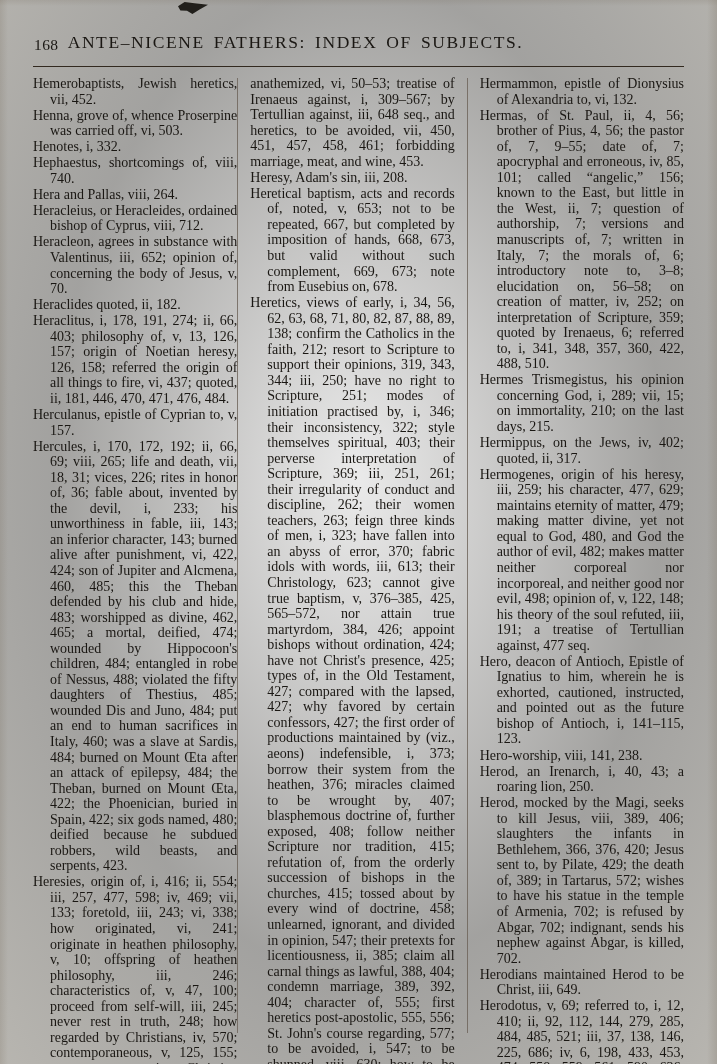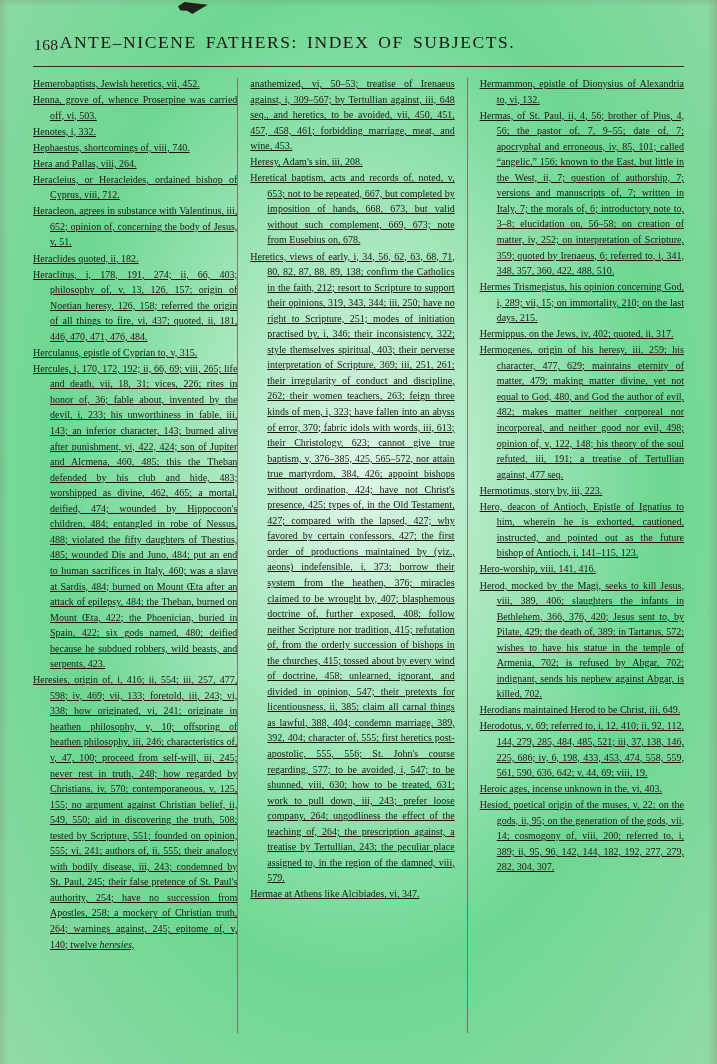--- a/index.html
+++ b/index.html
@@ -15,7 +15,7 @@
     position: relative;
     width: 717px;
     height: 1064px;
-    background: #22c55e;
+    background: #737373;
     overflow: hidden;
   }
   

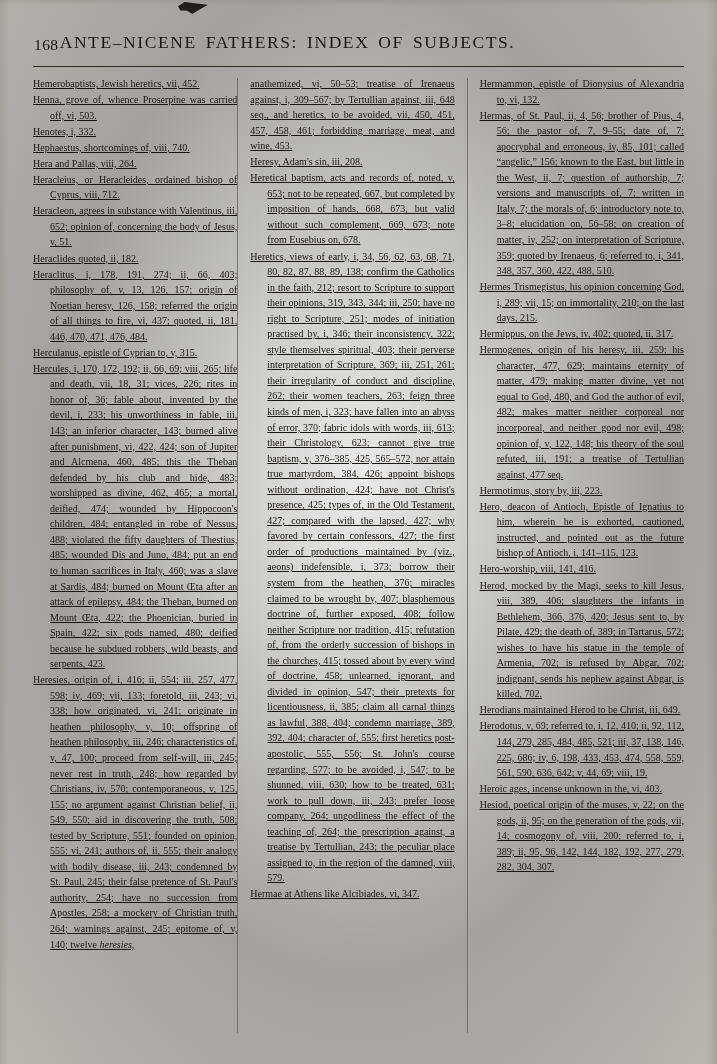--- a/index.html
+++ b/index.html
@@ -61,6 +61,7 @@
     letter-spacing: 1.6px;
     word-spacing: 3px;
     white-space: nowrap;
+    padding-left: 8px;
   }
   #rule {
     position: absolute;

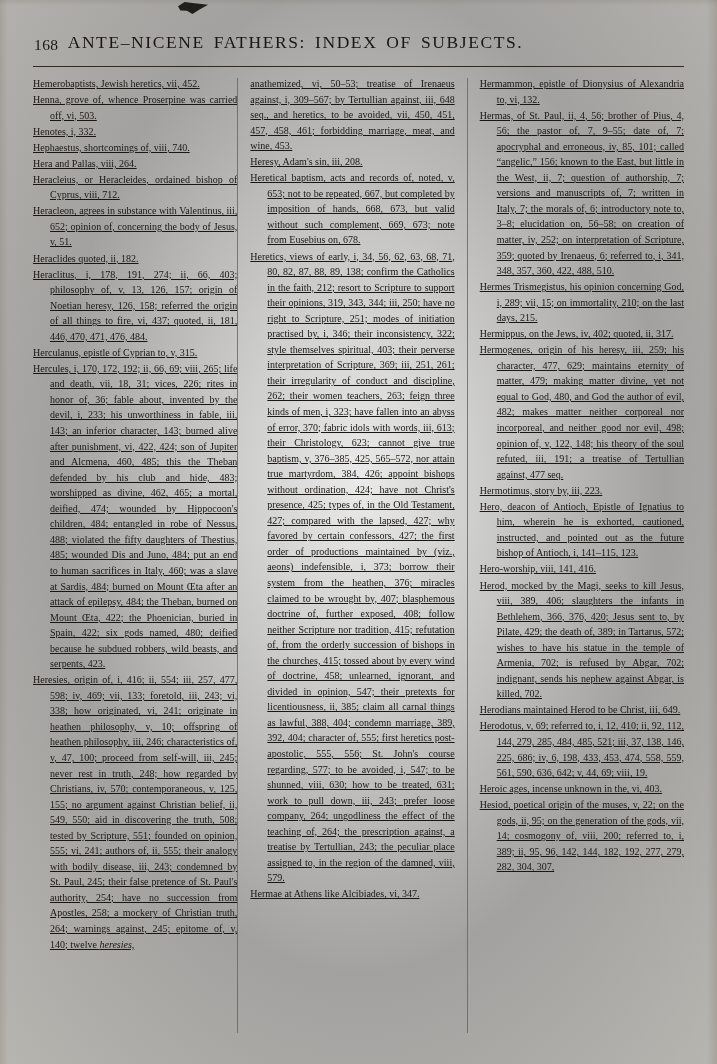--- a/index.html
+++ b/index.html
@@ -82,12 +82,11 @@
   }
   .col {
     width: 209px;
-    font-size: 10px;
+    font-size: 14px;
     line-height: 15.55px;
     text-align: justify;
     text-justify: inter-word;
     hyphens: manual;
-    text-decoration: underline;
   }
   .col.mid { padding: 0 12px; width: 209px; }
   .col.right { padding-left: 12px; }

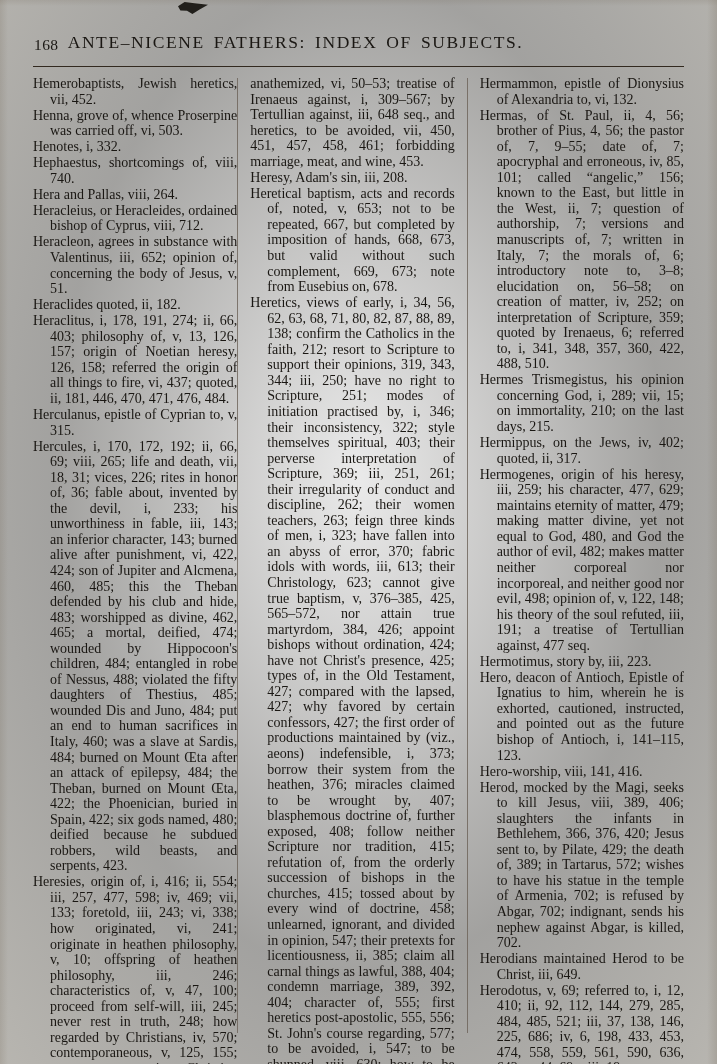--- a/index.html
+++ b/index.html
@@ -154,7 +154,7 @@
         <p class="entry">Hephaestus, shortcomings of, viii, 740.</p>
         <p class="entry">Hera and Pallas, viii, 264.</p>
         <p class="entry">Heracleius, or Heracleides, ordained bishop of Cyprus, viii, 712.</p>
-        <p class="entry">Heracleon, agrees in substance with Valentinus, iii, 652; opinion of, concerning the body of Jesus, v, 51.</p>
+        <p class="entry">Heracleon, agrees in substance with Valentinus, iii, 652; opinion of, concerning the body of Jesus, v, 70.</p>
         <p class="entry">Heraclides quoted, ii, 182.</p>
         <p class="entry">Heraclitus, i, 178, 191, 274; ii, 66, 403; philosophy of, v, 13, 126, 157; origin of Noetian heresy, 126, 158; referred the origin of all things to fire, vi, 437; quoted, ii, 181, 446, 470, 471, 476, 484.</p>
         <p class="entry">Herculanus, epistle of Cyprian to, v, 315.</p>

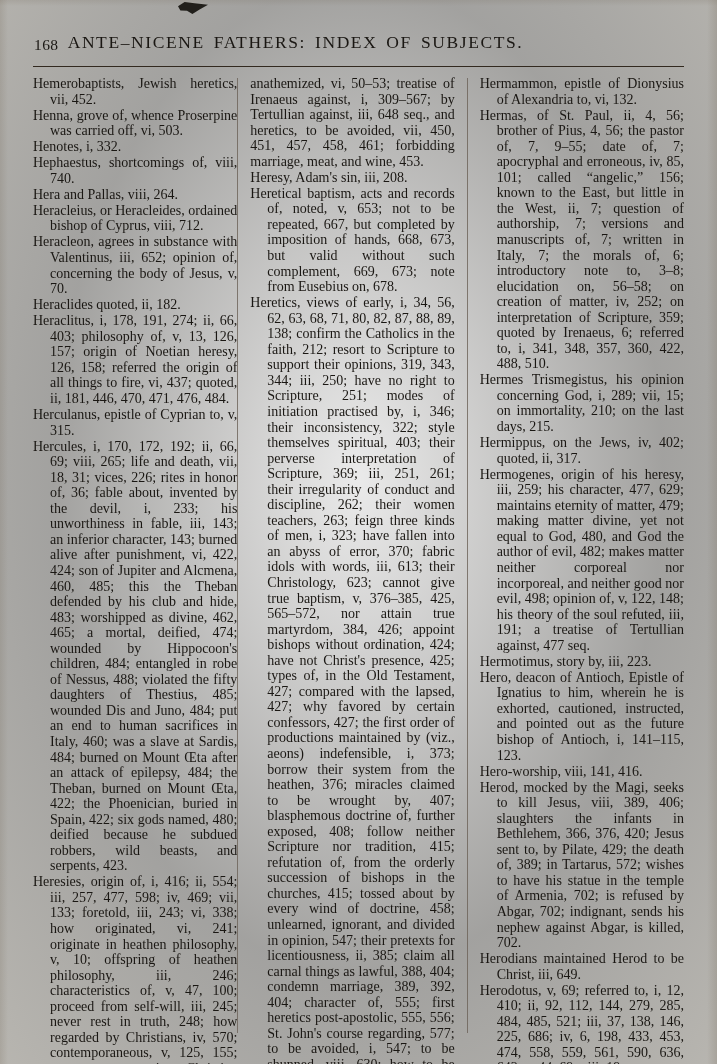--- a/index.html
+++ b/index.html
@@ -157,7 +157,7 @@
         <p class="entry">Heracleon, agrees in substance with Valentinus, iii, 652; opinion of, concerning the body of Jesus, v, 70.</p>
         <p class="entry">Heraclides quoted, ii, 182.</p>
         <p class="entry">Heraclitus, i, 178, 191, 274; ii, 66, 403; philosophy of, v, 13, 126, 157; origin of Noetian heresy, 126, 158; referred the origin of all things to fire, vi, 437; quoted, ii, 181, 446, 470, 471, 476, 484.</p>
-        <p class="entry">Herculanus, epistle of Cyprian to, v, 315.</p>
+        <p class="entry">Herculanus, epistle of Cyprian to, v, 157.</p>
         <p class="entry">Hercules, i, 170, 172, 192; ii, 66, 69; viii, 265; life and death, vii, 18, 31; vices, 226; rites in honor of, 36; fable about, invented by the devil, i, 233; his unworthiness in fable, iii, 143; an inferior character, 143; burned alive after punishment, vi, 422, 424; son of Jupiter and Alcmena, 460, 485; this the Theban defended by his club and hide, 483; worshipped as divine, 462, 465; a mortal, deified, 474; wounded by Hippocoon's children, 484; entangled in robe of Nessus, 488; violated the fifty daughters of Thestius, 485; wounded Dis and Juno, 484; put an end to human sacrifices in Italy, 460; was a slave at Sardis, 484; burned on Mount Œta after an attack of epilepsy, 484; the Theban, burned on Mount Œta, 422; the Phoenician, buried in Spain, 422; six gods named, 480; deified because he subdued robbers, wild beasts, and serpents, 423.</p>
         <p class="entry">Heresies, origin of, i, 416; ii, 554; iii, 257, 477, 598; iv, 469; vii, 133; foretold, iii, 243; vi, 338; how originated, vi, 241; originate in heathen philosophy, v, 10; offspring of heathen philosophy, iii, 246; characteristics of, v, 47, 100; proceed from self-will, iii, 245; never rest in truth, 248; how regarded by Christians, iv, 570; contemporaneous, v, 125, 155; no argument against Christian belief, ii, 549, 550; aid in discovering the truth, 508; tested by Scripture, 551; founded on opinion, 555; vi, 241; authors of, ii, 555; their analogy with bodily disease, iii, 243; condemned by St. Paul, 245; their false pretence of St. Paul's authority, 254; have no succession from Apostles, 258; a mockery of Christian truth, 264; warnings against, 245; epitome of, v, 140; twelve <em>heresies,</em></p>
       </div>

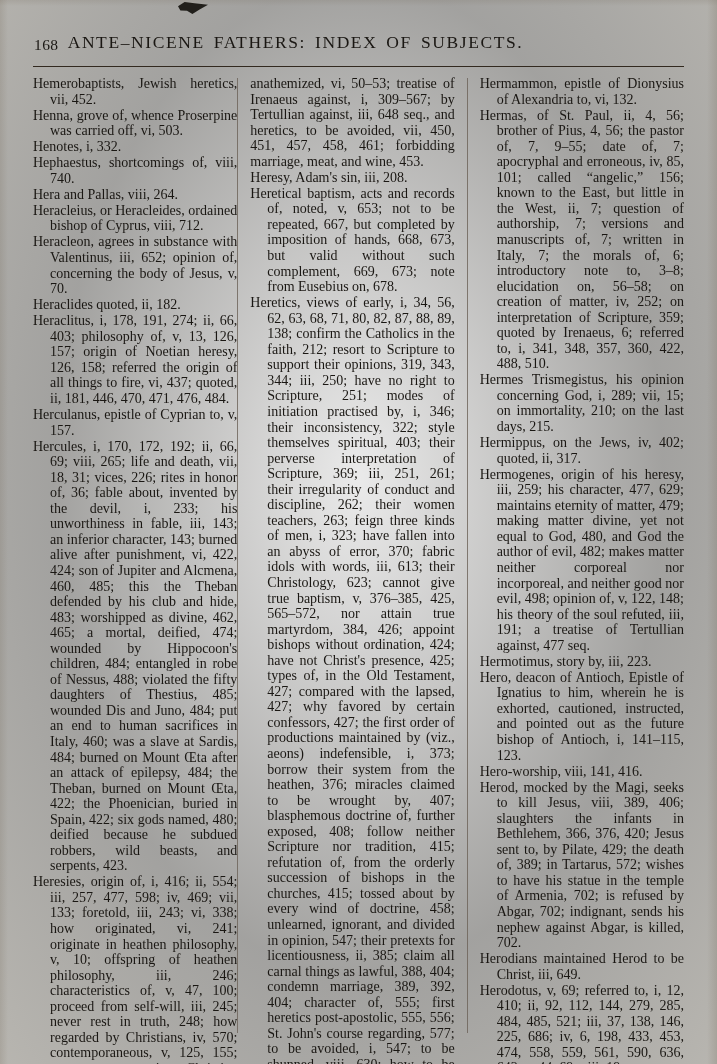--- a/index.html
+++ b/index.html
@@ -176,7 +176,6 @@
         <p class="entry">Hermes Trismegistus, his opinion concerning God, i, 289; vii, 15; on immortality, 210; on the last days, 215.</p>
         <p class="entry">Hermippus, on the Jews, iv, 402; quoted, ii, 317.</p>
         <p class="entry">Hermogenes, origin of his heresy, iii, 259; his character, 477, 629; maintains eternity of matter, 479; making matter divine, yet not equal to God, 480, and God the author of evil, 482; makes matter neither corporeal nor incorporeal, and neither good nor evil, 498; opinion of, v, 122, 148; his theory of the soul refuted, iii, 191; a treatise of Tertullian against, 477 seq.</p>
-        <p class="entry">Hermotimus, story by, iii, 223.</p>
         <p class="entry">Hero, deacon of Antioch, Epistle of Ignatius to him, wherein he is exhorted, cautioned, instructed, and pointed out as the future bishop of Antioch, i, 141–115, 123.</p>
         <p class="entry">Hero-worship, viii, 141, 416.</p>
         <p class="entry">Herod, mocked by the Magi, seeks to kill Jesus, viii, 389, 406; slaughters the infants in Bethlehem, 366, 376, 420; Jesus sent to, by Pilate, 429; the death of, 389; in Tartarus, 572; wishes to have his statue in the temple of Armenia, 702; is refused by Abgar, 702; indignant, sends his nephew against Abgar, is killed, 702.</p>

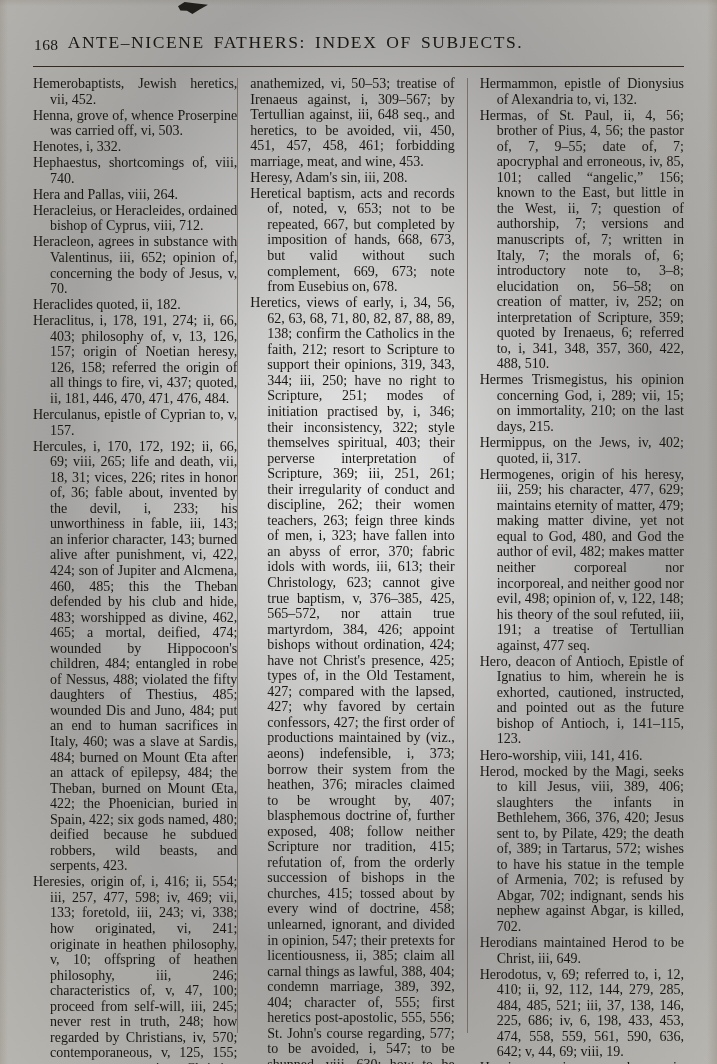--- a/index.html
+++ b/index.html
@@ -177,7 +177,7 @@
         <p class="entry">Hermippus, on the Jews, iv, 402; quoted, ii, 317.</p>
         <p class="entry">Hermogenes, origin of his heresy, iii, 259; his character, 477, 629; maintains eternity of matter, 479; making matter divine, yet not equal to God, 480, and God the author of evil, 482; makes matter neither corporeal nor incorporeal, and neither good nor evil, 498; opinion of, v, 122, 148; his theory of the soul refuted, iii, 191; a treatise of Tertullian against, 477 seq.</p>
         <p class="entry">Hero, deacon of Antioch, Epistle of Ignatius to him, wherein he is exhorted, cautioned, instructed, and pointed out as the future bishop of Antioch, i, 141–115, 123.</p>
-        <p class="entry">Hero-worship, viii, 141, 416.</p>
+        <p class="entry">Hero-worship, viii, 141, 238.</p>
         <p class="entry">Herod, mocked by the Magi, seeks to kill Jesus, viii, 389, 406; slaughters the infants in Bethlehem, 366, 376, 420; Jesus sent to, by Pilate, 429; the death of, 389; in Tartarus, 572; wishes to have his statue in the temple of Armenia, 702; is refused by Abgar, 702; indignant, sends his nephew against Abgar, is killed, 702.</p>
         <p class="entry">Herodians maintained Herod to be Christ, iii, 649.</p>
         <p class="entry">Herodotus, v, 69; referred to, i, 12, 410; ii, 92, 112, 144, 279, 285, 484, 485, 521; iii, 37, 138, 146, 225, 686; iv, 6, 198, 433, 453, 474, 558, 559, 561, 590, 636, 642; v, 44, 69; viii, 19.</p>

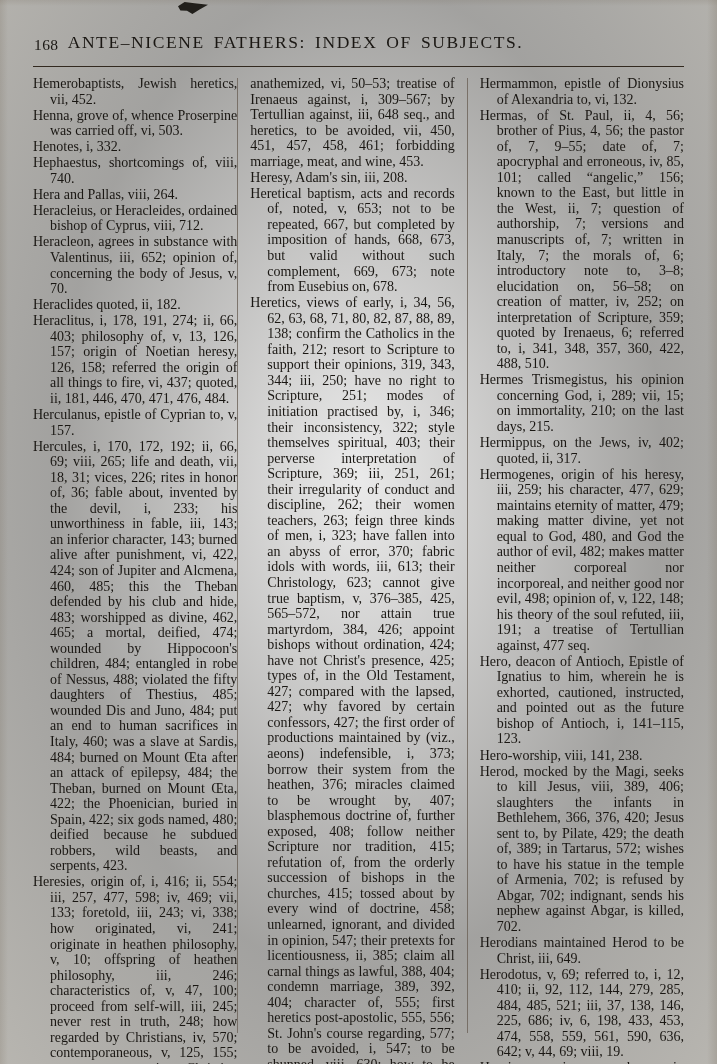--- a/index.html
+++ b/index.html
@@ -178,6 +178,7 @@
         <p class="entry">Hermogenes, origin of his heresy, iii, 259; his character, 477, 629; maintains eternity of matter, 479; making matter divine, yet not equal to God, 480, and God the author of evil, 482; makes matter neither corporeal nor incorporeal, and neither good nor evil, 498; opinion of, v, 122, 148; his theory of the soul refuted, iii, 191; a treatise of Tertullian against, 477 seq.</p>
         <p class="entry">Hero, deacon of Antioch, Epistle of Ignatius to him, wherein he is exhorted, cautioned, instructed, and pointed out as the future bishop of Antioch, i, 141–115, 123.</p>
         <p class="entry">Hero-worship, viii, 141, 238.</p>
+        <p class="entry">Herod, an Irenarch, i, 40, 43; a roaring lion, 250.</p>
         <p class="entry">Herod, mocked by the Magi, seeks to kill Jesus, viii, 389, 406; slaughters the infants in Bethlehem, 366, 376, 420; Jesus sent to, by Pilate, 429; the death of, 389; in Tartarus, 572; wishes to have his statue in the temple of Armenia, 702; is refused by Abgar, 702; indignant, sends his nephew against Abgar, is killed, 702.</p>
         <p class="entry">Herodians maintained Herod to be Christ, iii, 649.</p>
         <p class="entry">Herodotus, v, 69; referred to, i, 12, 410; ii, 92, 112, 144, 279, 285, 484, 485, 521; iii, 37, 138, 146, 225, 686; iv, 6, 198, 433, 453, 474, 558, 559, 561, 590, 636, 642; v, 44, 69; viii, 19.</p>

